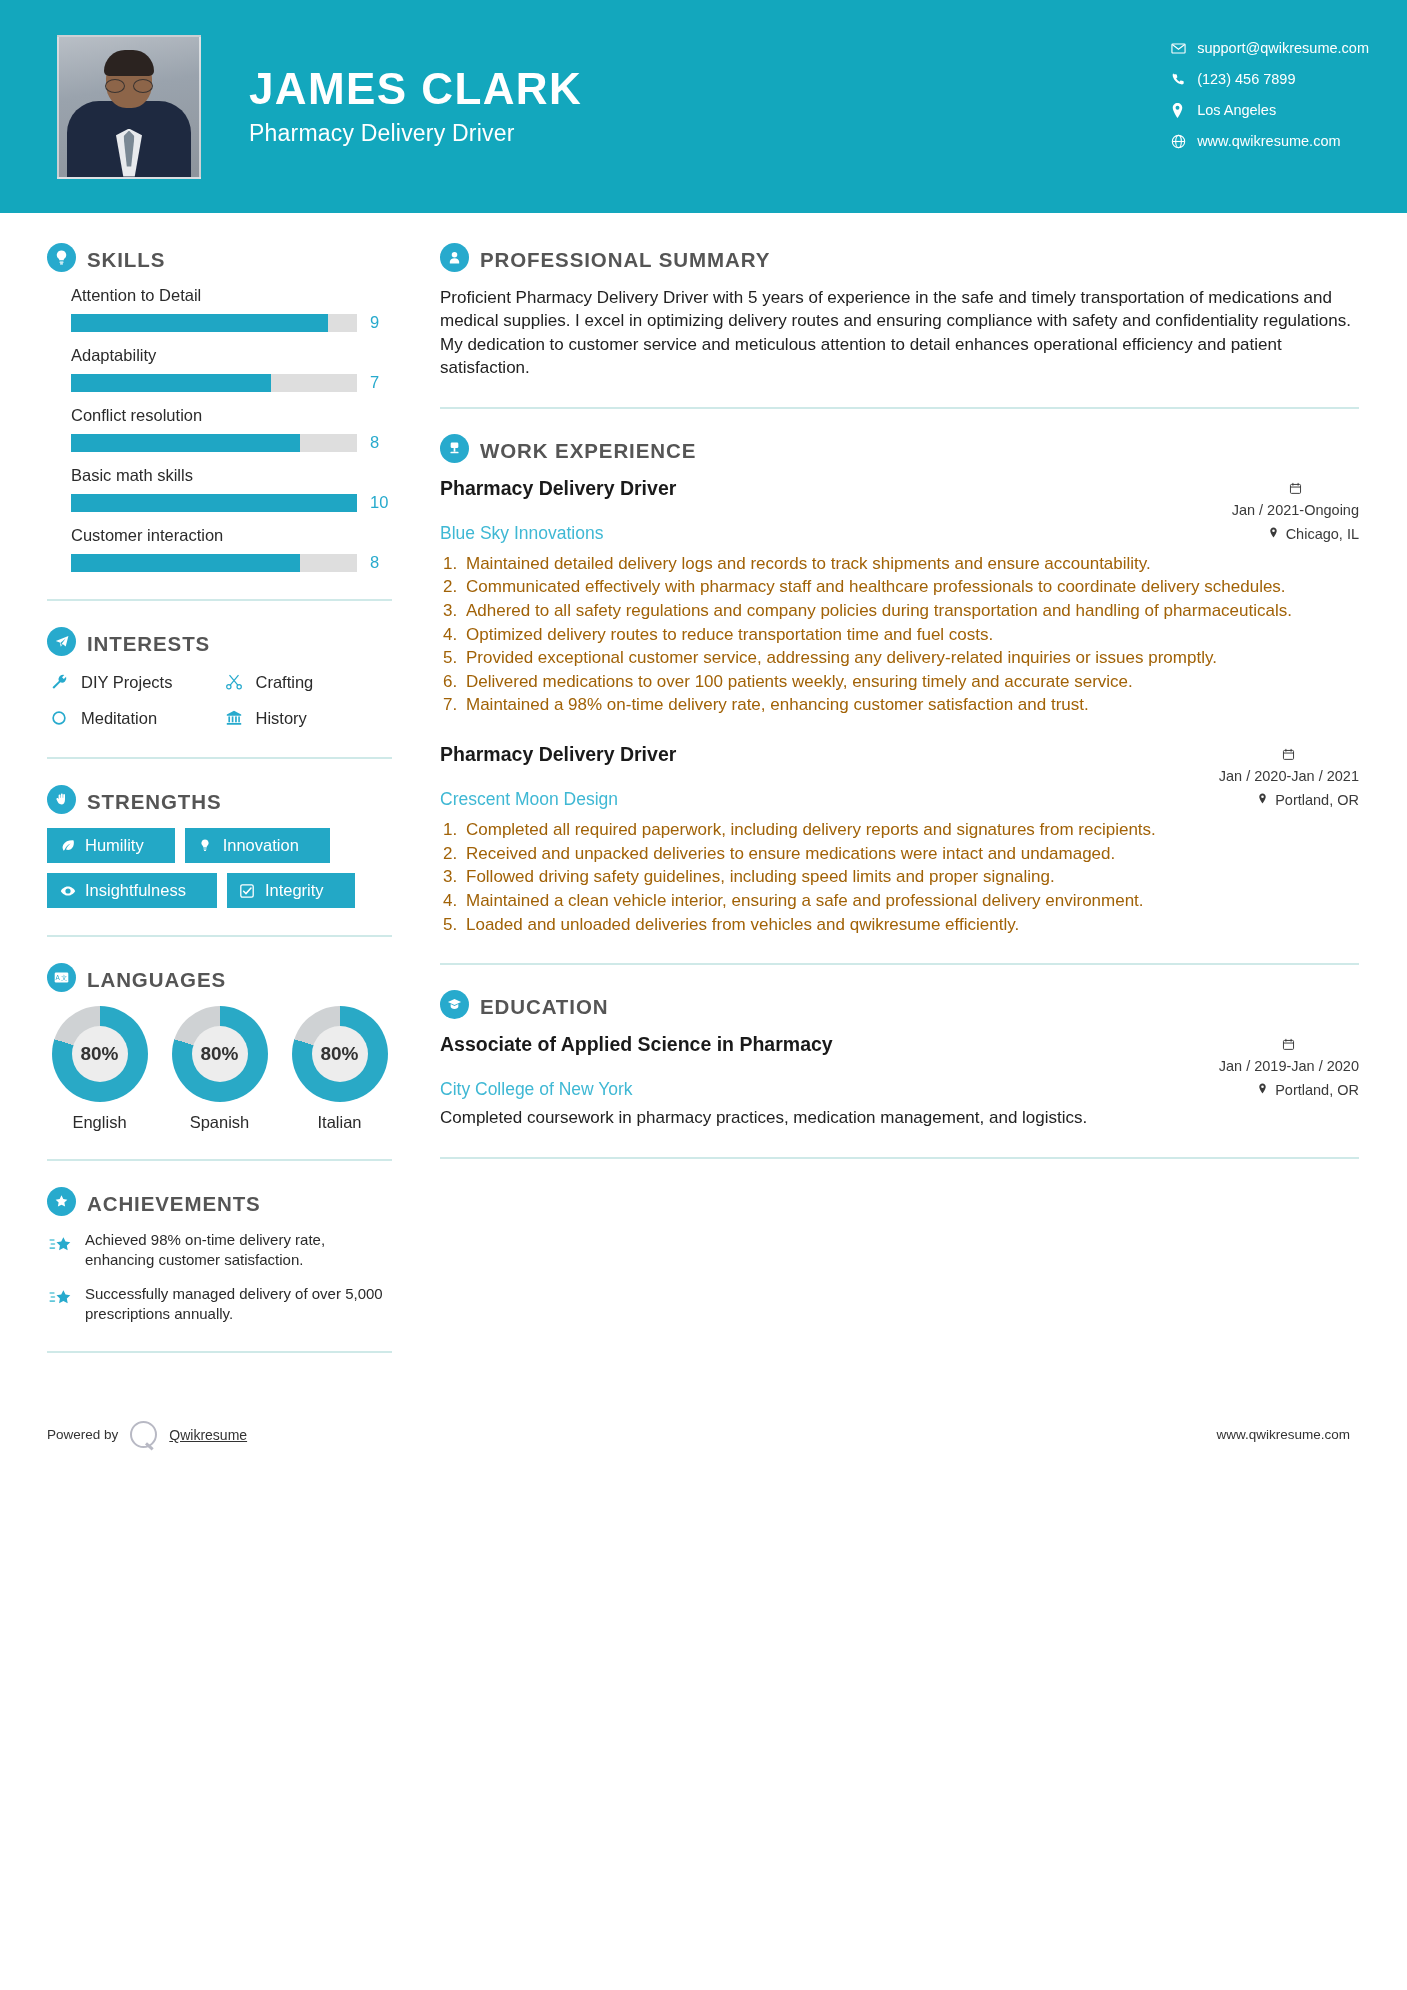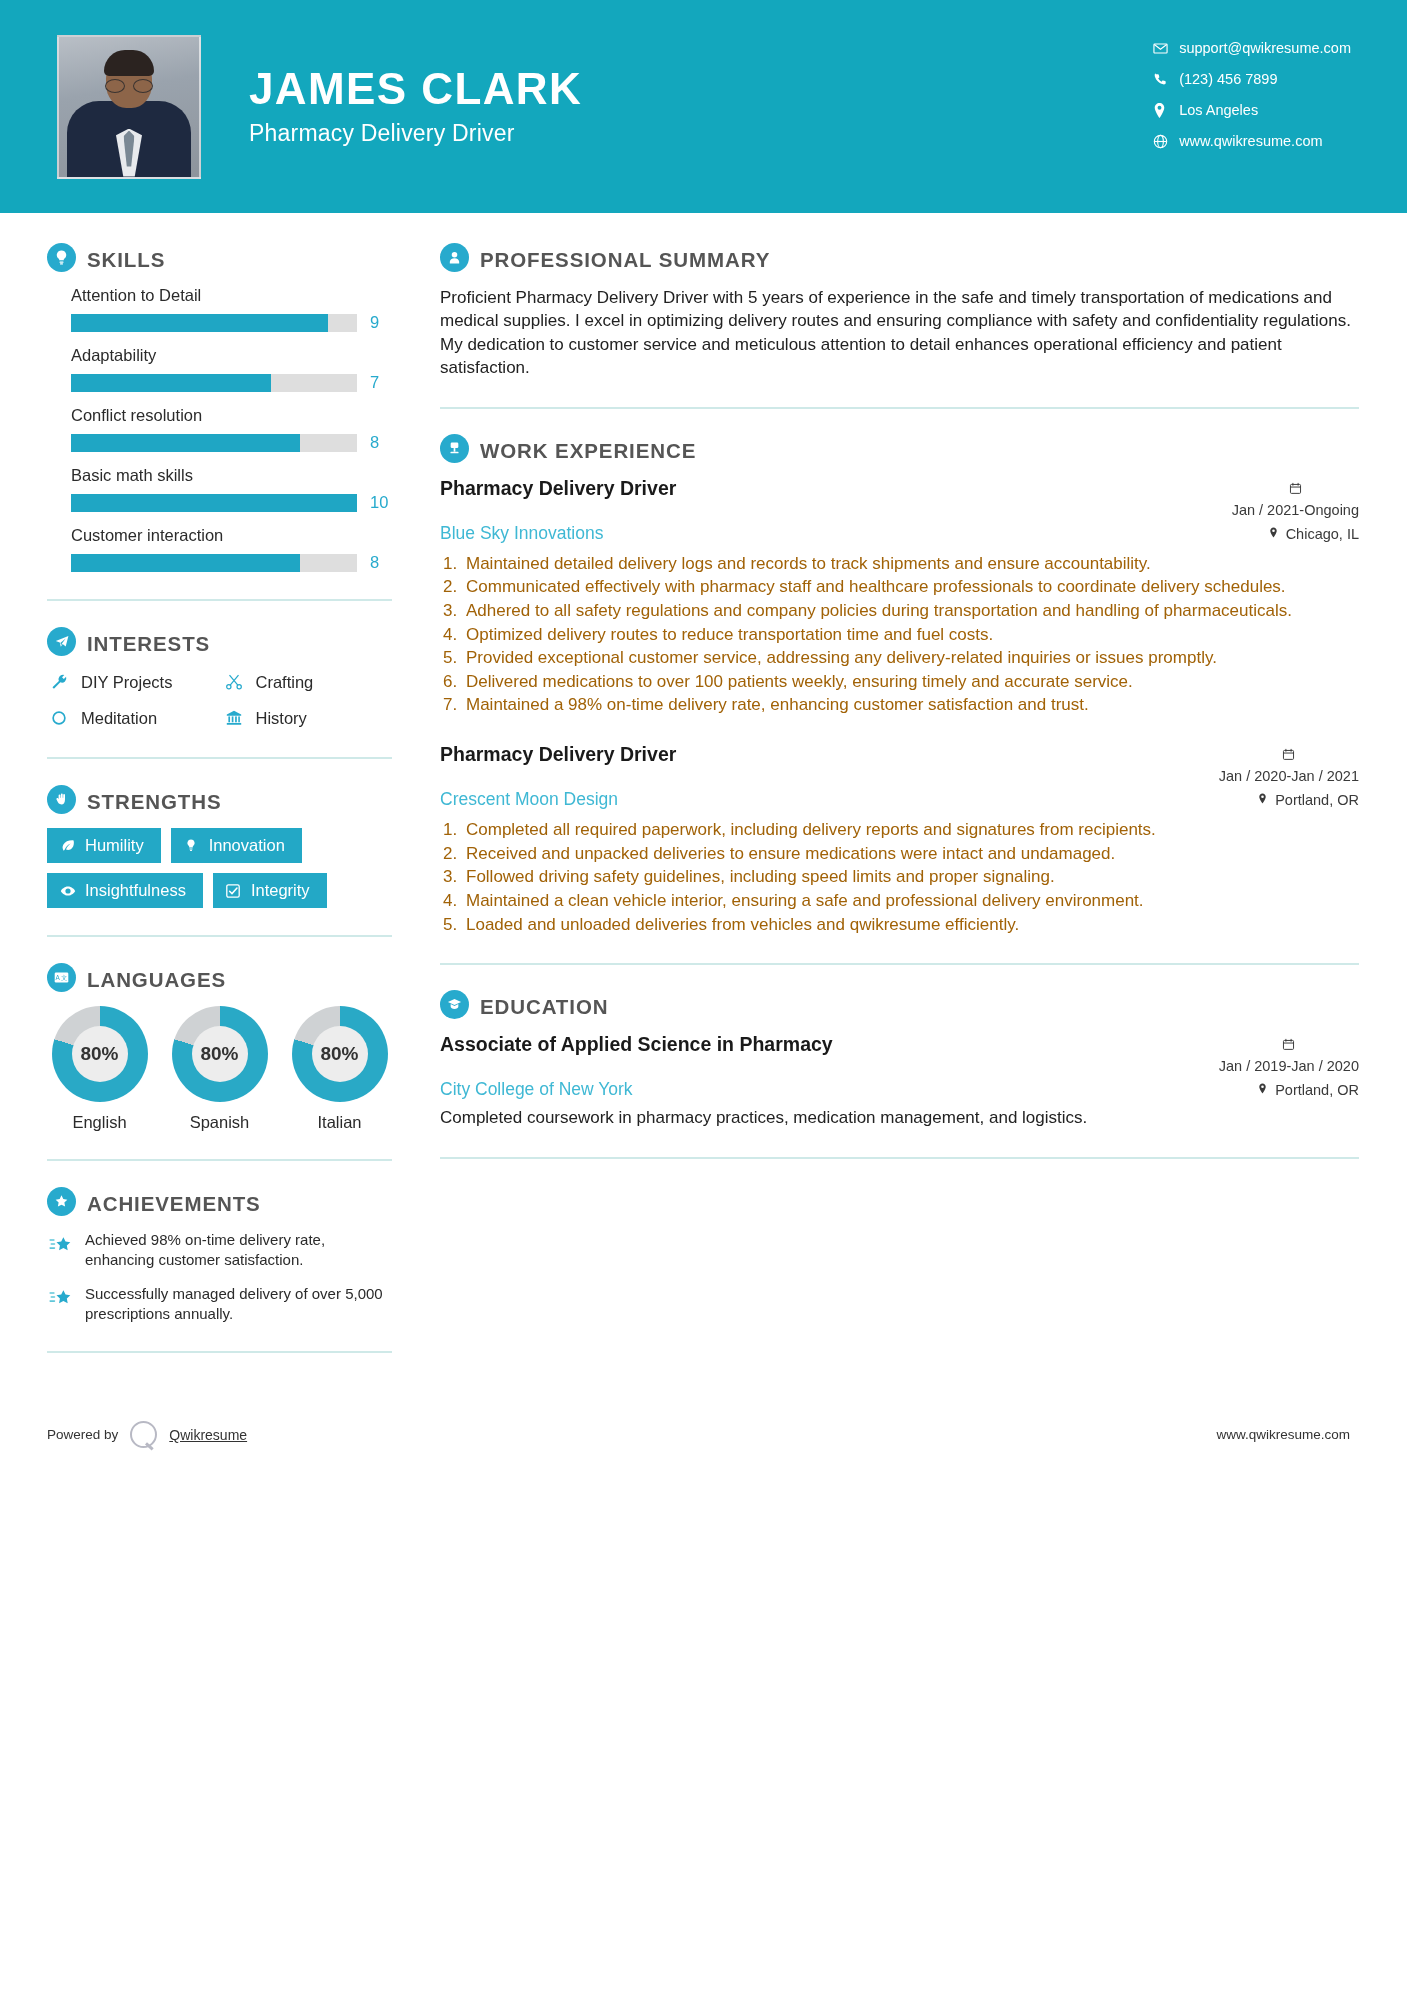--- a/index.html
+++ b/index.html
@@ -90,7 +90,7 @@
 
   .header-contact {
     position: absolute;
-    right: 56px;
+    right: 38px;
     top: 40px;
     display: flex;
     flex-direction: column;

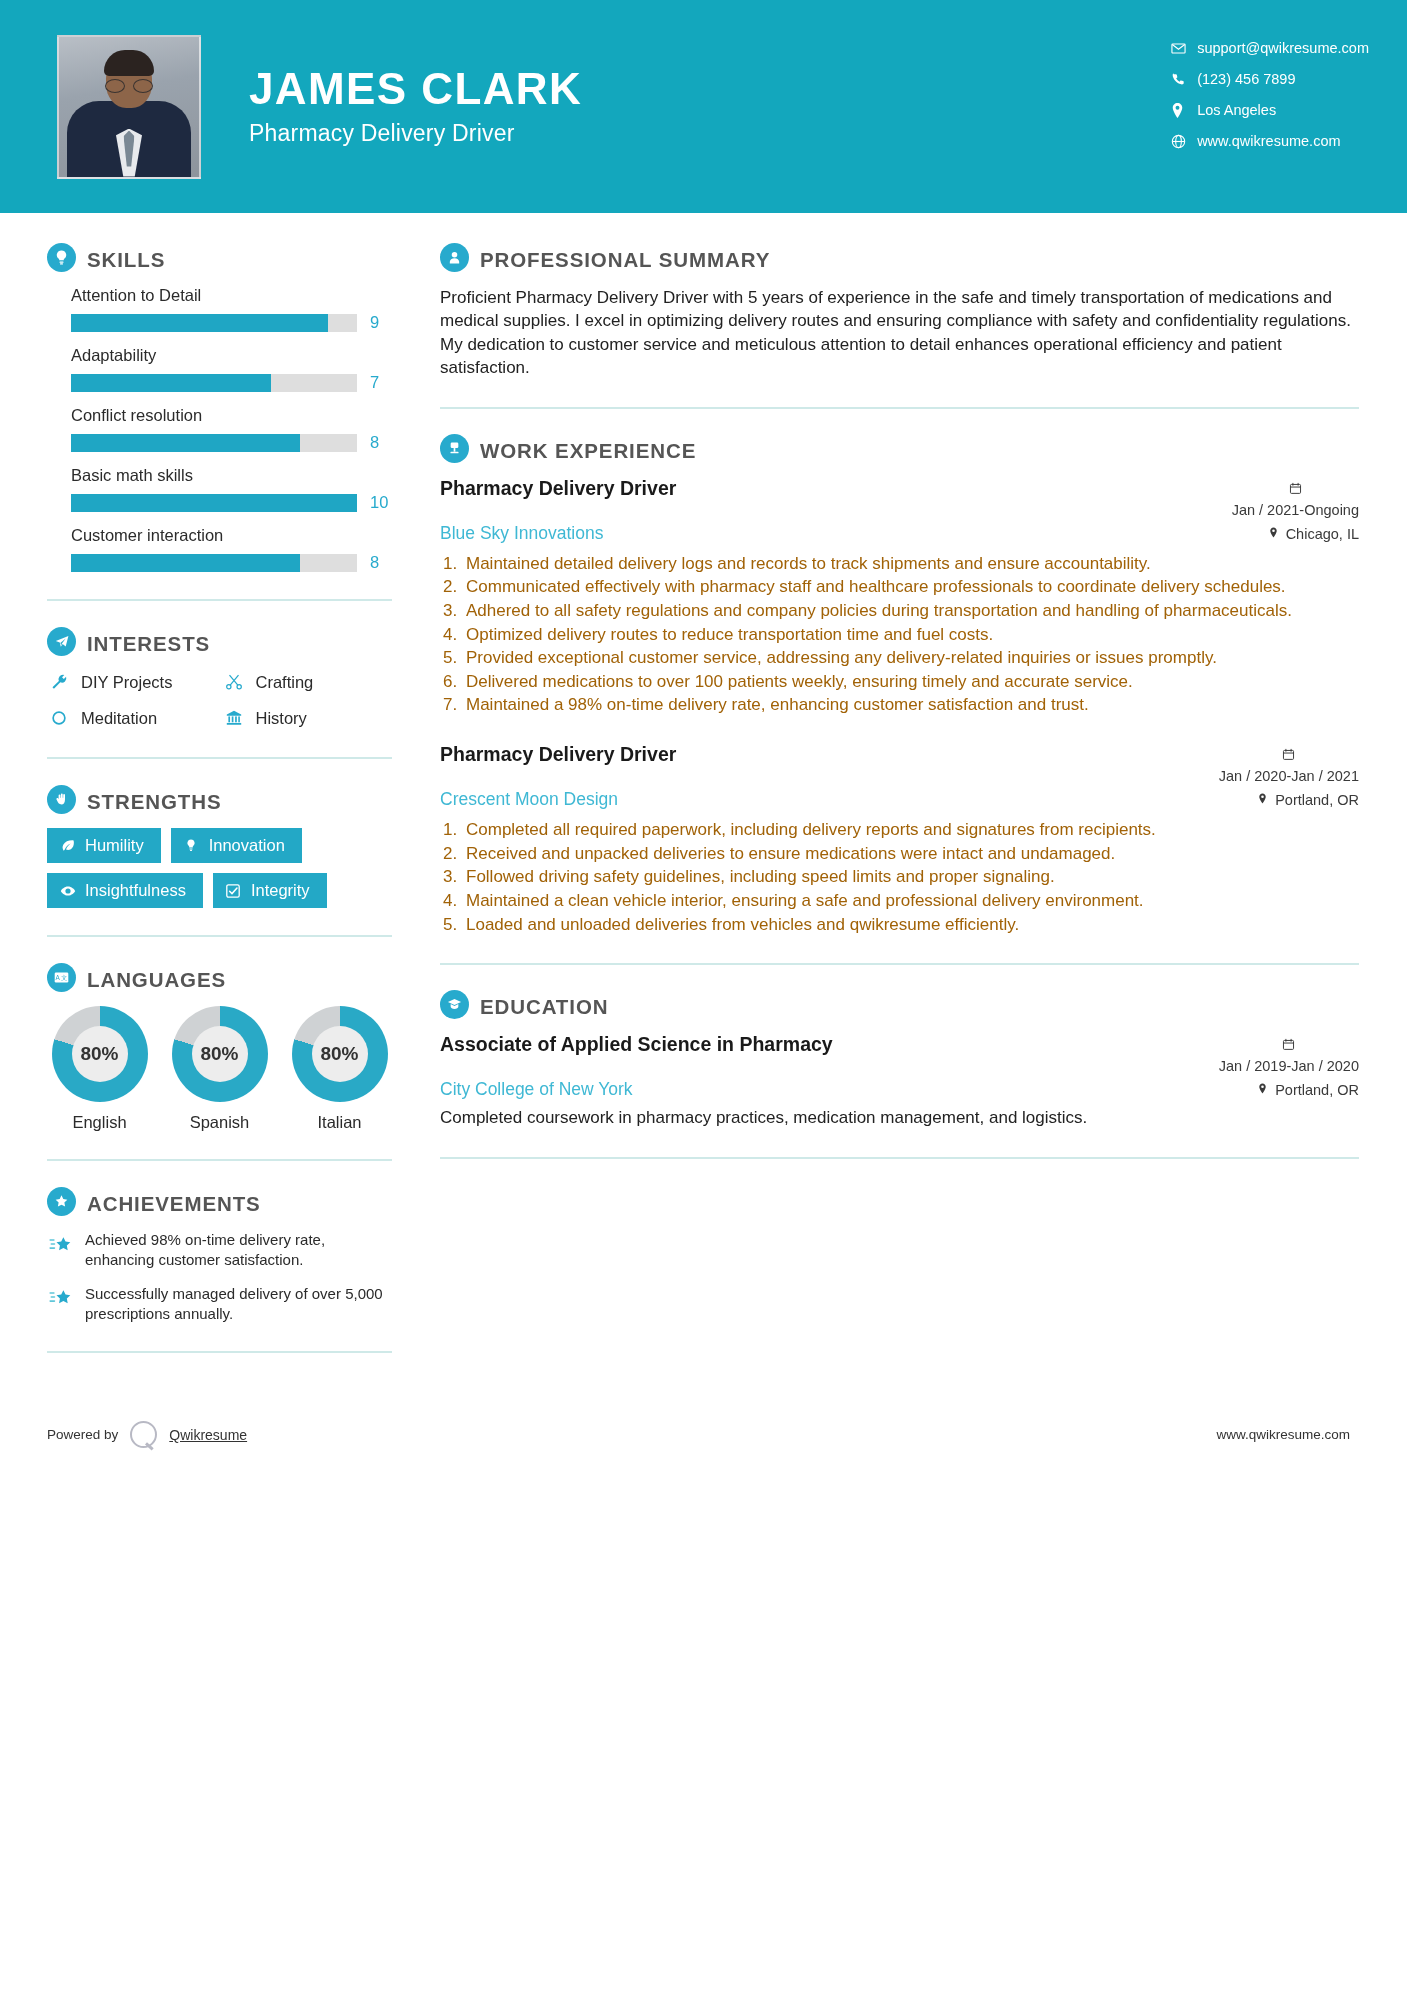--- a/index.html
+++ b/index.html
@@ -214,7 +214,7 @@
   .strength-badge {
     background: #23A8C6;
     color: #ffffff;
-    padding: 8px 17px 8px 12px;
+    padding: 8px 31px 8px 12px;
     font-size: 16.5px;
     display: flex;
     align-items: center;

